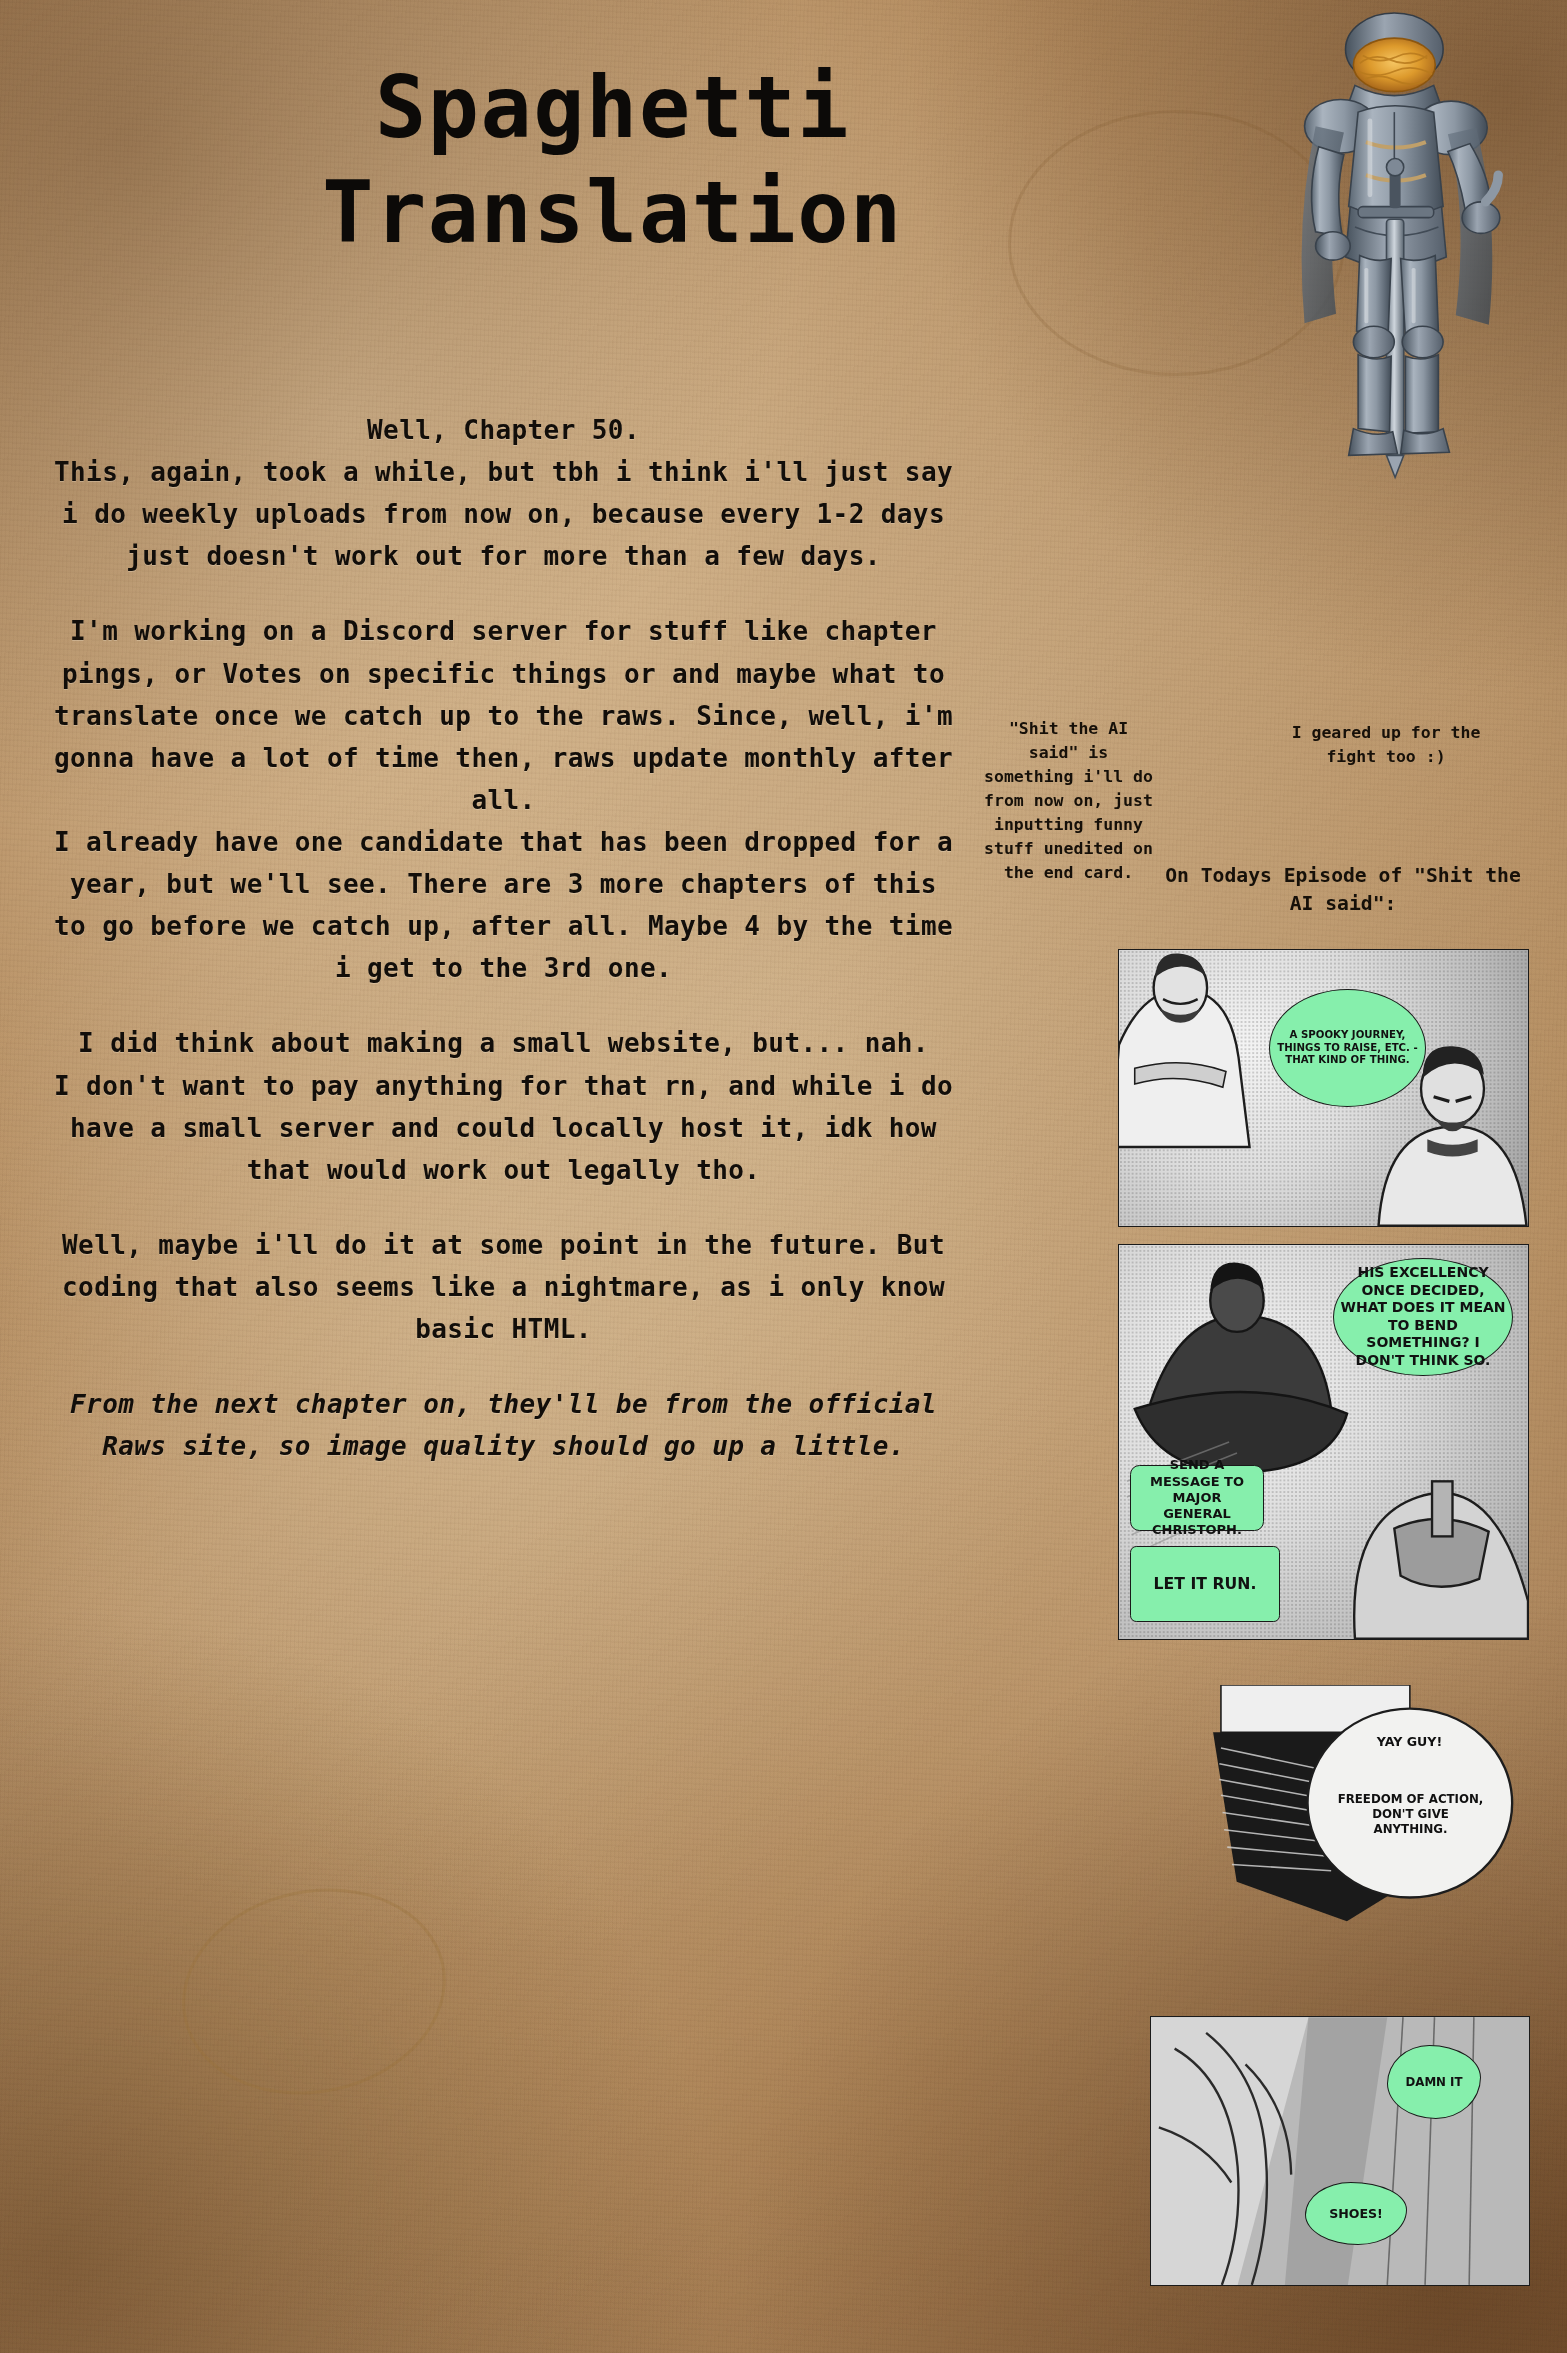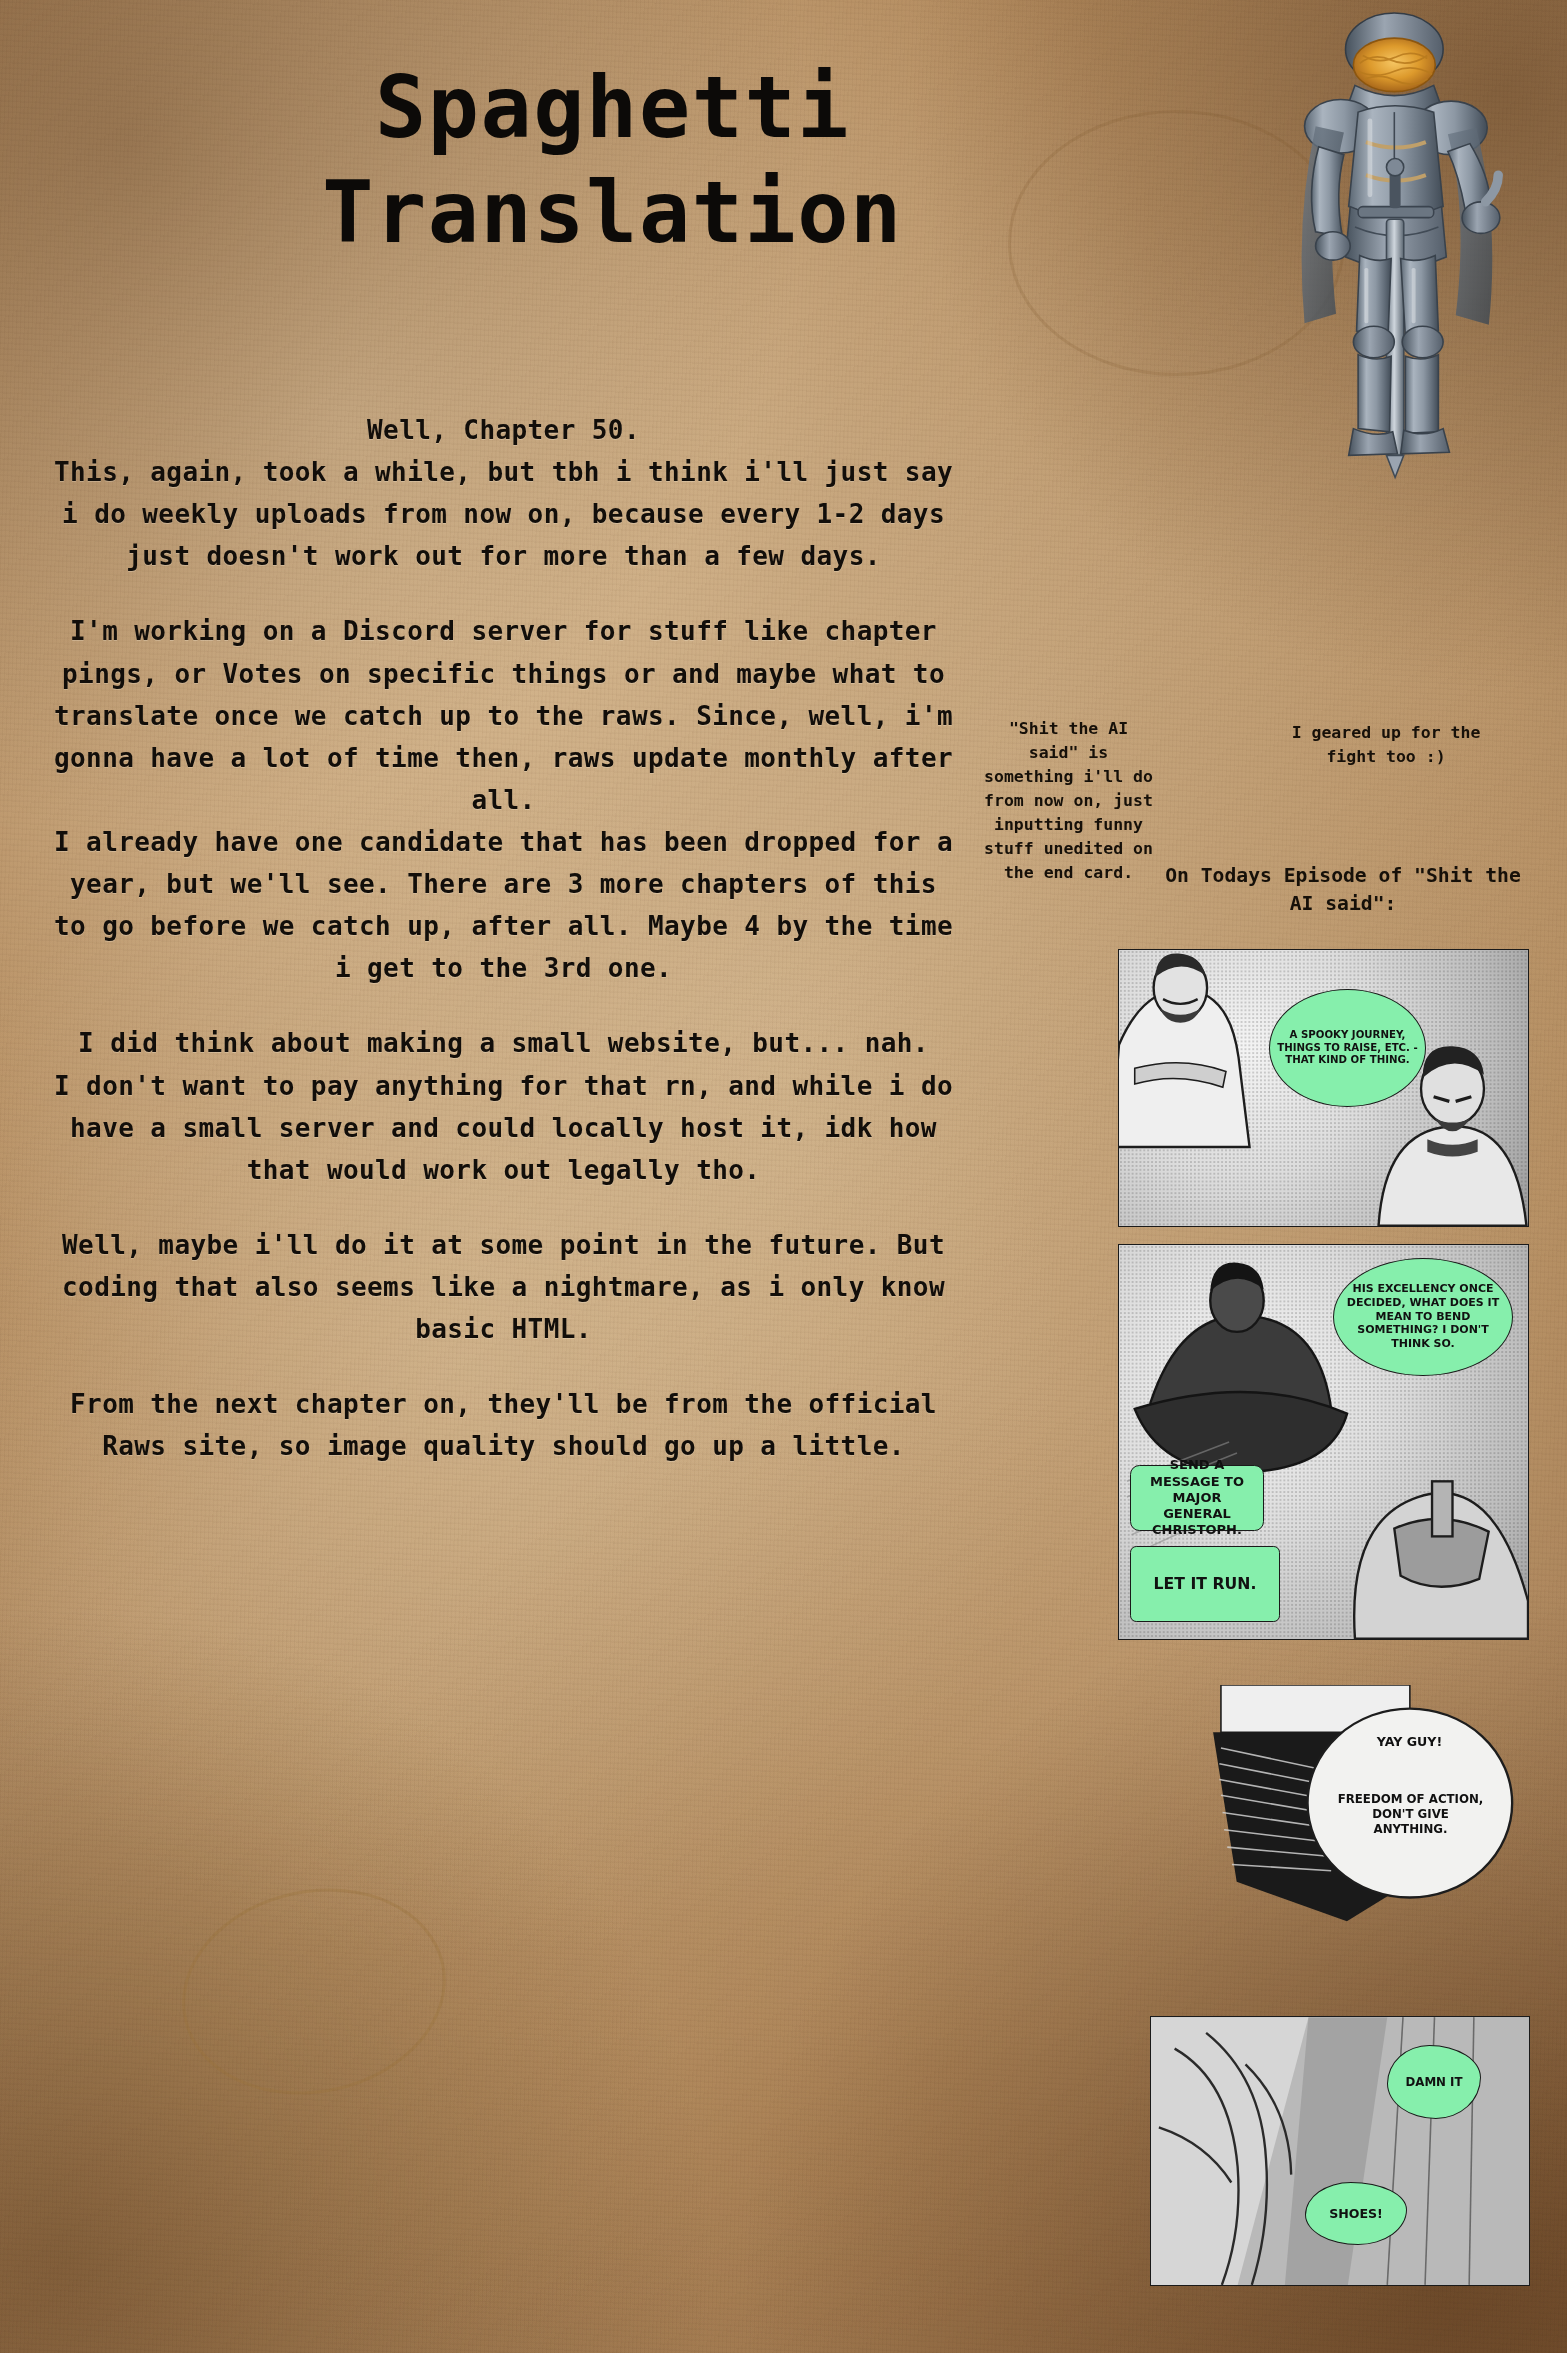--- a/index.html
+++ b/index.html
@@ -340,7 +340,7 @@
           <path d="M20 392 L180 318"></path>
       </g>
     </svg>
-    <div class="bubble" style="left:214px; top:12.6px; width:180px; height:118px; font-size:11px;">HIS EXCELLENCY ONCE DECIDED, WHAT DOES IT MEAN TO BEND SOMETHING? I DON'T THINK SO.</div>
+    <div class="bubble" style="left:214px; top:12.6px; width:180px; height:118px; font-size:14px;">HIS EXCELLENCY ONCE DECIDED, WHAT DOES IT MEAN TO BEND SOMETHING? I DON'T THINK SO.</div>
     <div class="bubble jag" style="left:11px; top:220px; width:134px; height:66px; font-size:13px; border-radius:9.4px;">SEND A MESSAGE TO MAJOR GENERAL CHRISTOPH.</div>
     <div class="bubble rect" style="left:11px; top:301px; width:150px; height:76px; font-size:15.7px; border-radius:6.3px;">LET IT RUN.</div>
   </div>

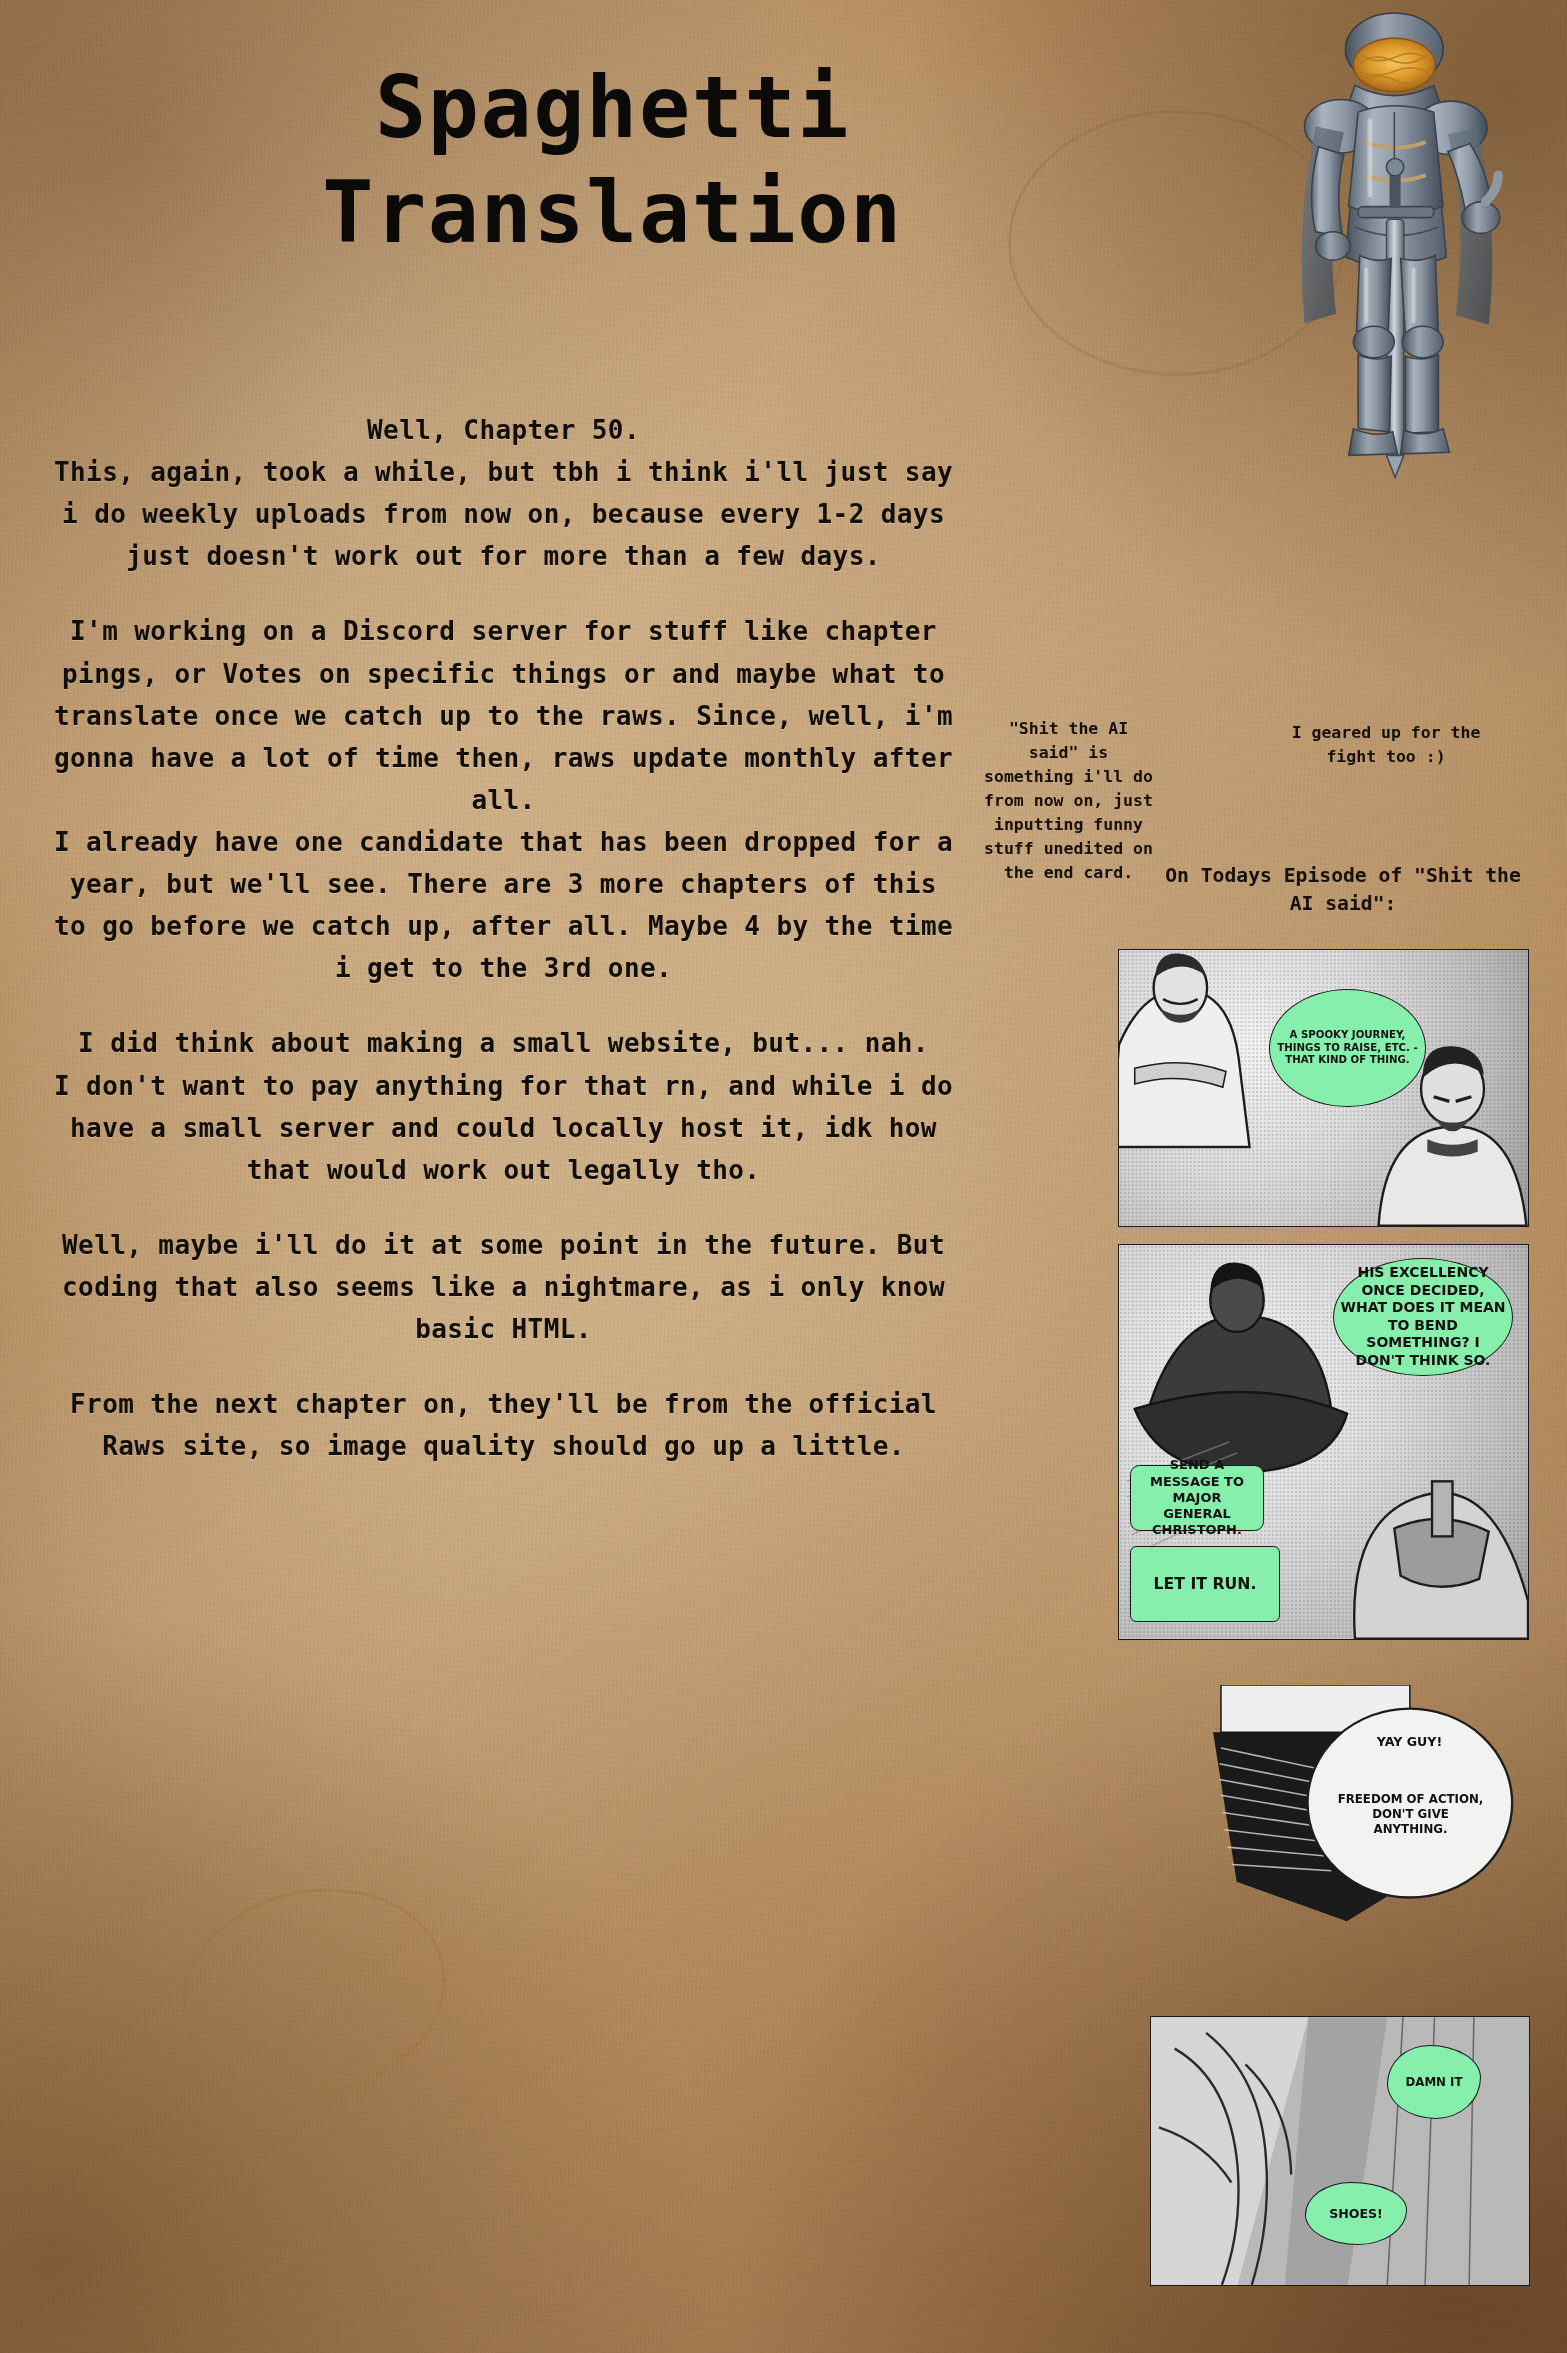--- a/index.html
+++ b/index.html
@@ -290,7 +290,7 @@
     <p style="white-space: pre-line;">I did think about making a small website, but... nah.
 I don't want to pay anything for that rn, and while i do have a small server and could locally host it, idk how that would work out legally tho.</p>
     <p style="white-space: pre-line;">Well, maybe i'll do it at some point in the future. But coding that also seems like a nightmare, as i only know basic HTML.</p>
-    <p style="white-space: pre-line;">From the next chapter on, they'll be from the official Raws site, so image quality should go up a little.</p>
+    <p style="white-space: pre-line; font-style: italic;">From the next chapter on, they'll be from the official Raws site, so image quality should go up a little.</p>
   </div>
 
   <div class="caption cap-ai">"Shit the AI said" is something i'll do from now on, just inputting funny stuff unedited on the end card.</div>

